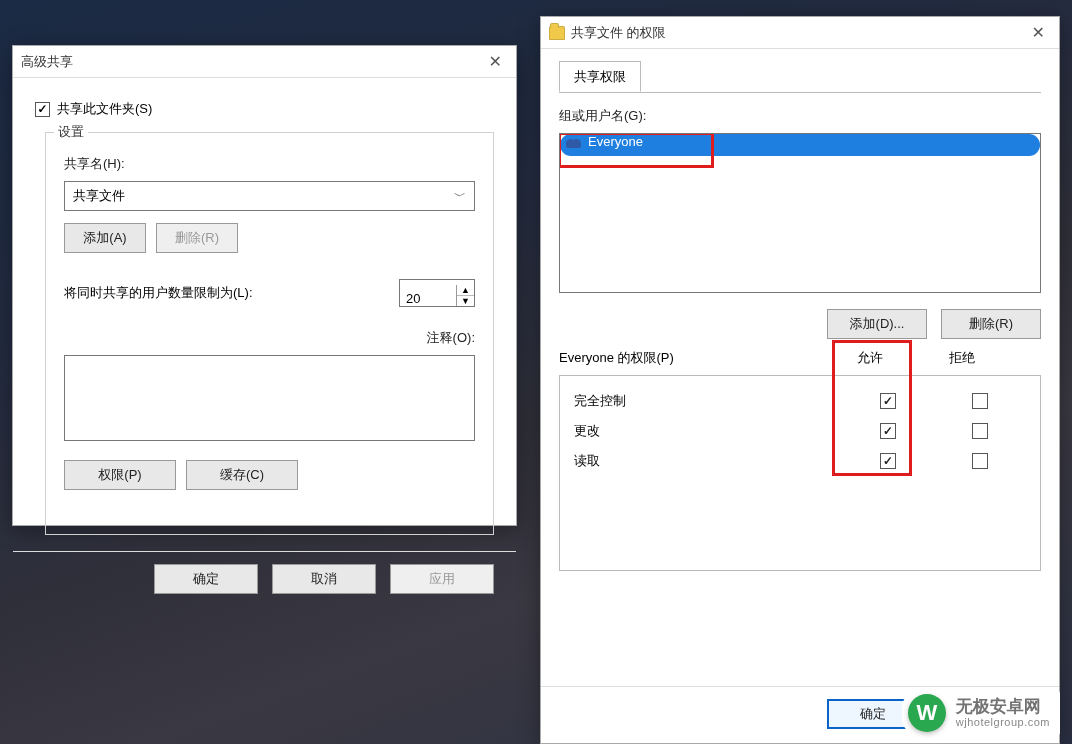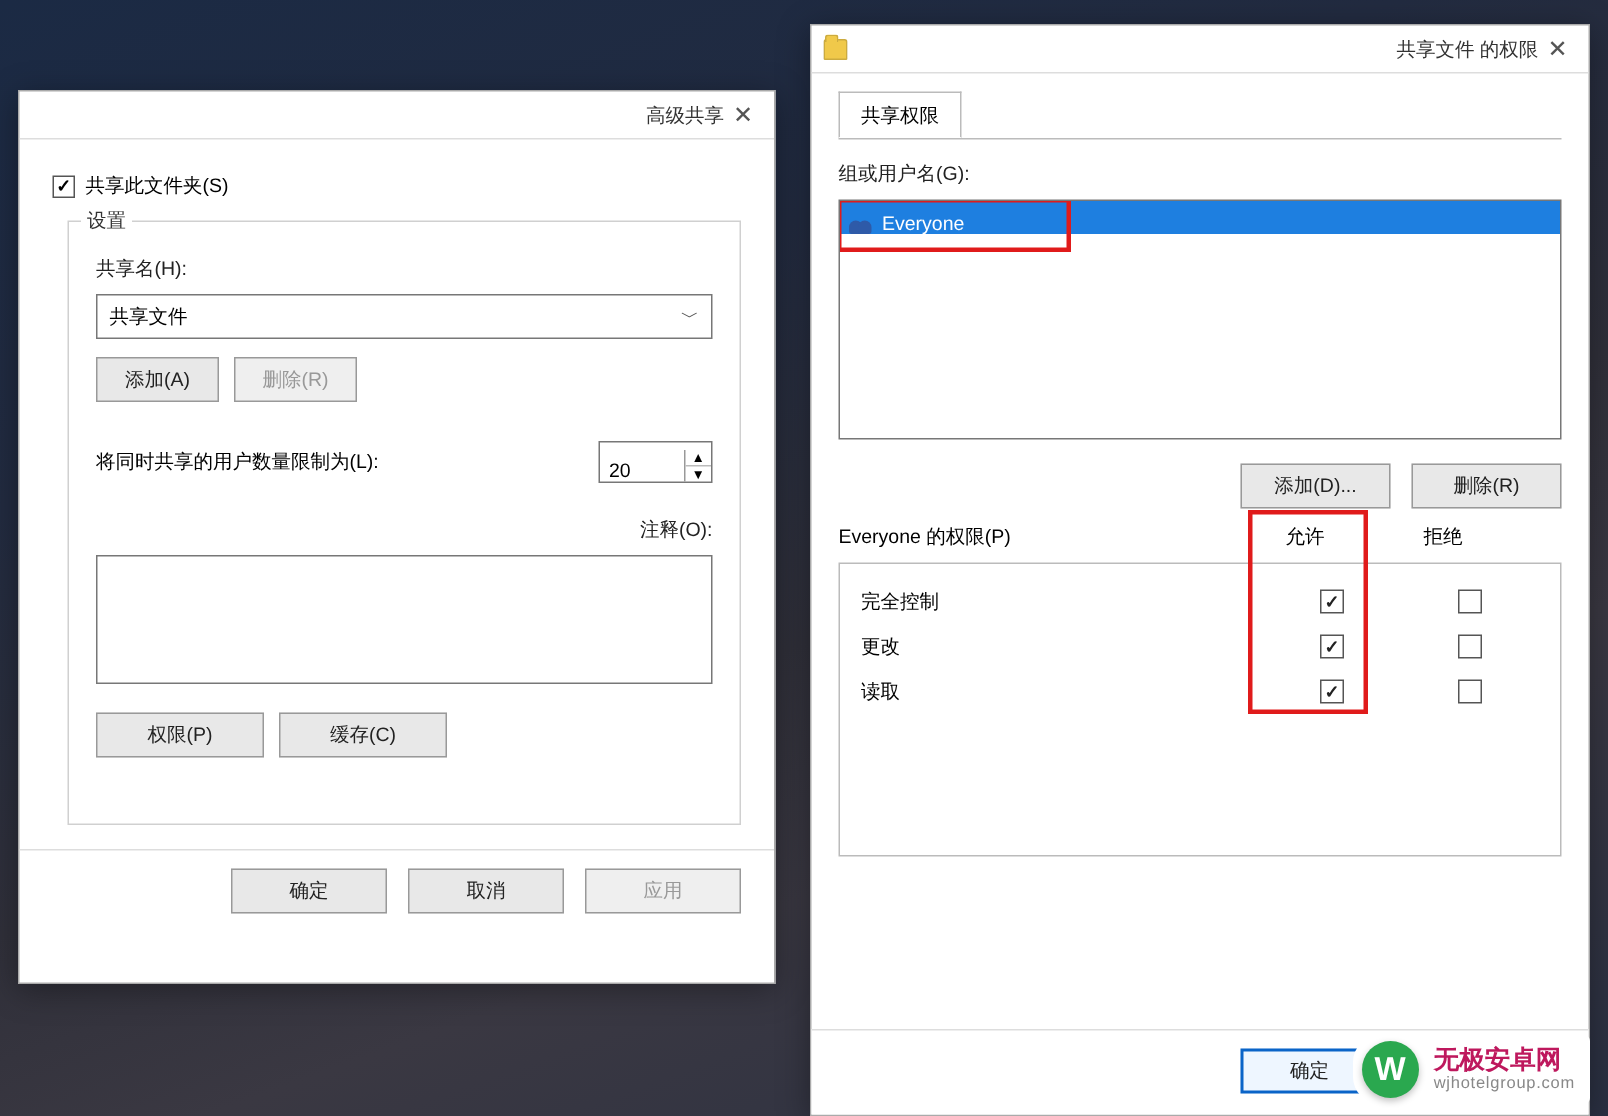--- a/index.html
+++ b/index.html
@@ -28,7 +28,6 @@
     padding: 0 8px;
     border-bottom: 1px solid #ddd;
     color: #333;
-    text-align: right;
   }
   .titlebar .title { flex: 1; }
   .titlebar .close {

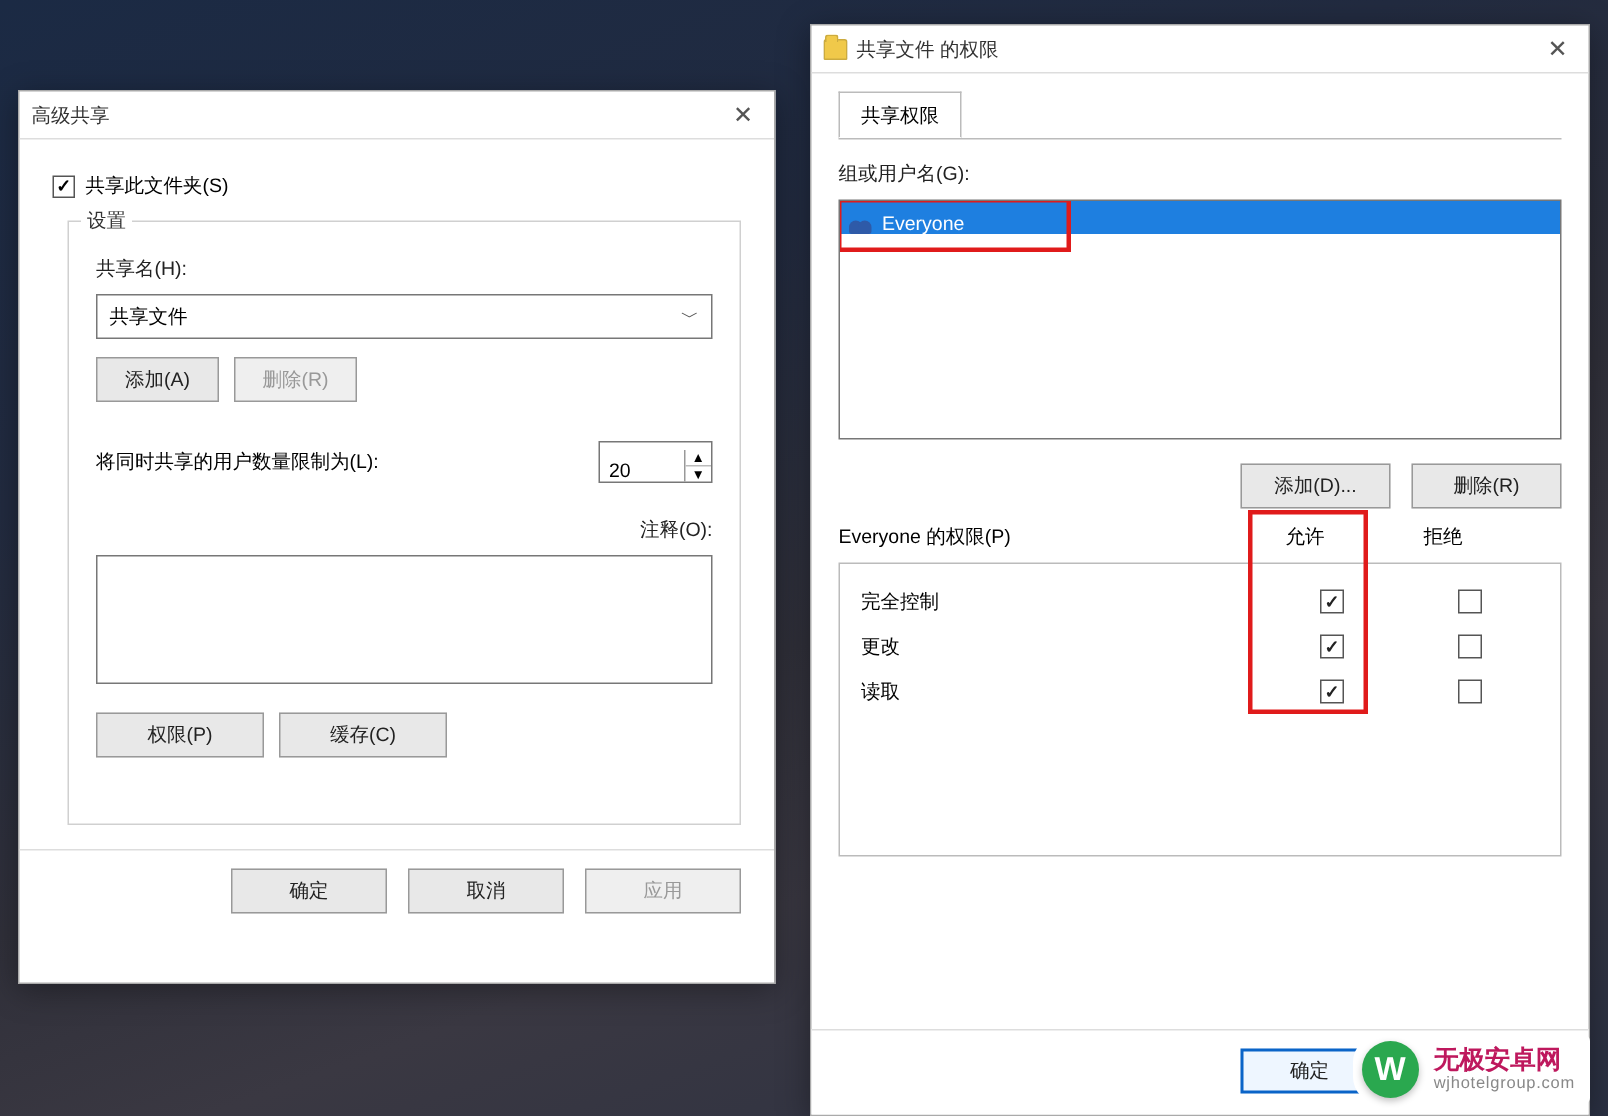--- a/index.html
+++ b/index.html
@@ -56,8 +56,8 @@
 
   
   #adv-share {
-    left: 12px; top: 60px;
-    width: 505px; height: 596px;
+    left: 12px; top: 45px;
+    width: 505px; height: 481px;
   }
   #adv-share .body { padding: 22px 22px 16px 22px; }
   .chk-row { display: flex; align-items: center; gap: 7px; margin-bottom: 14px; }

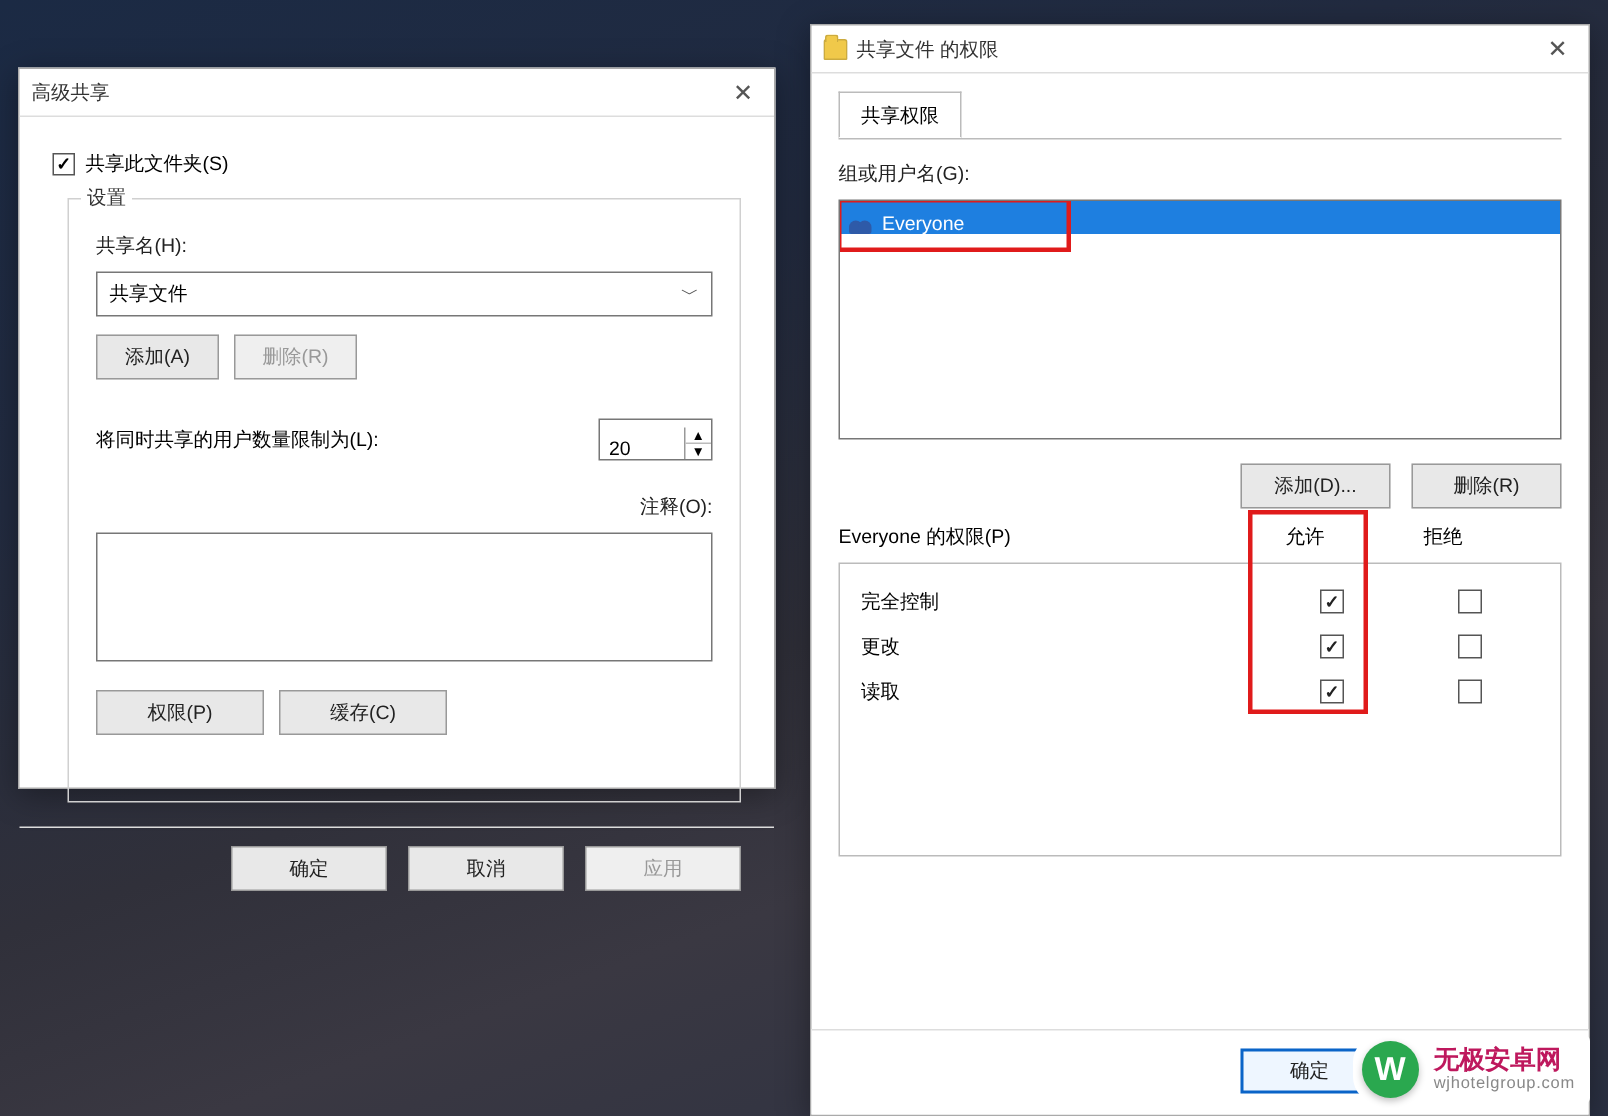--- a/index.html
+++ b/index.html
@@ -129,8 +129,8 @@
     position:relative; overflow:hidden;
   }
   .list-item {
-    display:flex; align-items:flex-end; height:22px; padding:0 6px; gap:6px;
-    background:#1e7fe0; color:#fff; font-size:13px;
+    display:flex; align-items:flex-start; height:22px; padding:0 6px; gap:6px;
+    background:#1e7fe0; color:#fff; font-size:13px;border-radius:11px;
   }
   .ppl-icon {
     width:16px; height:14px; position:relative;

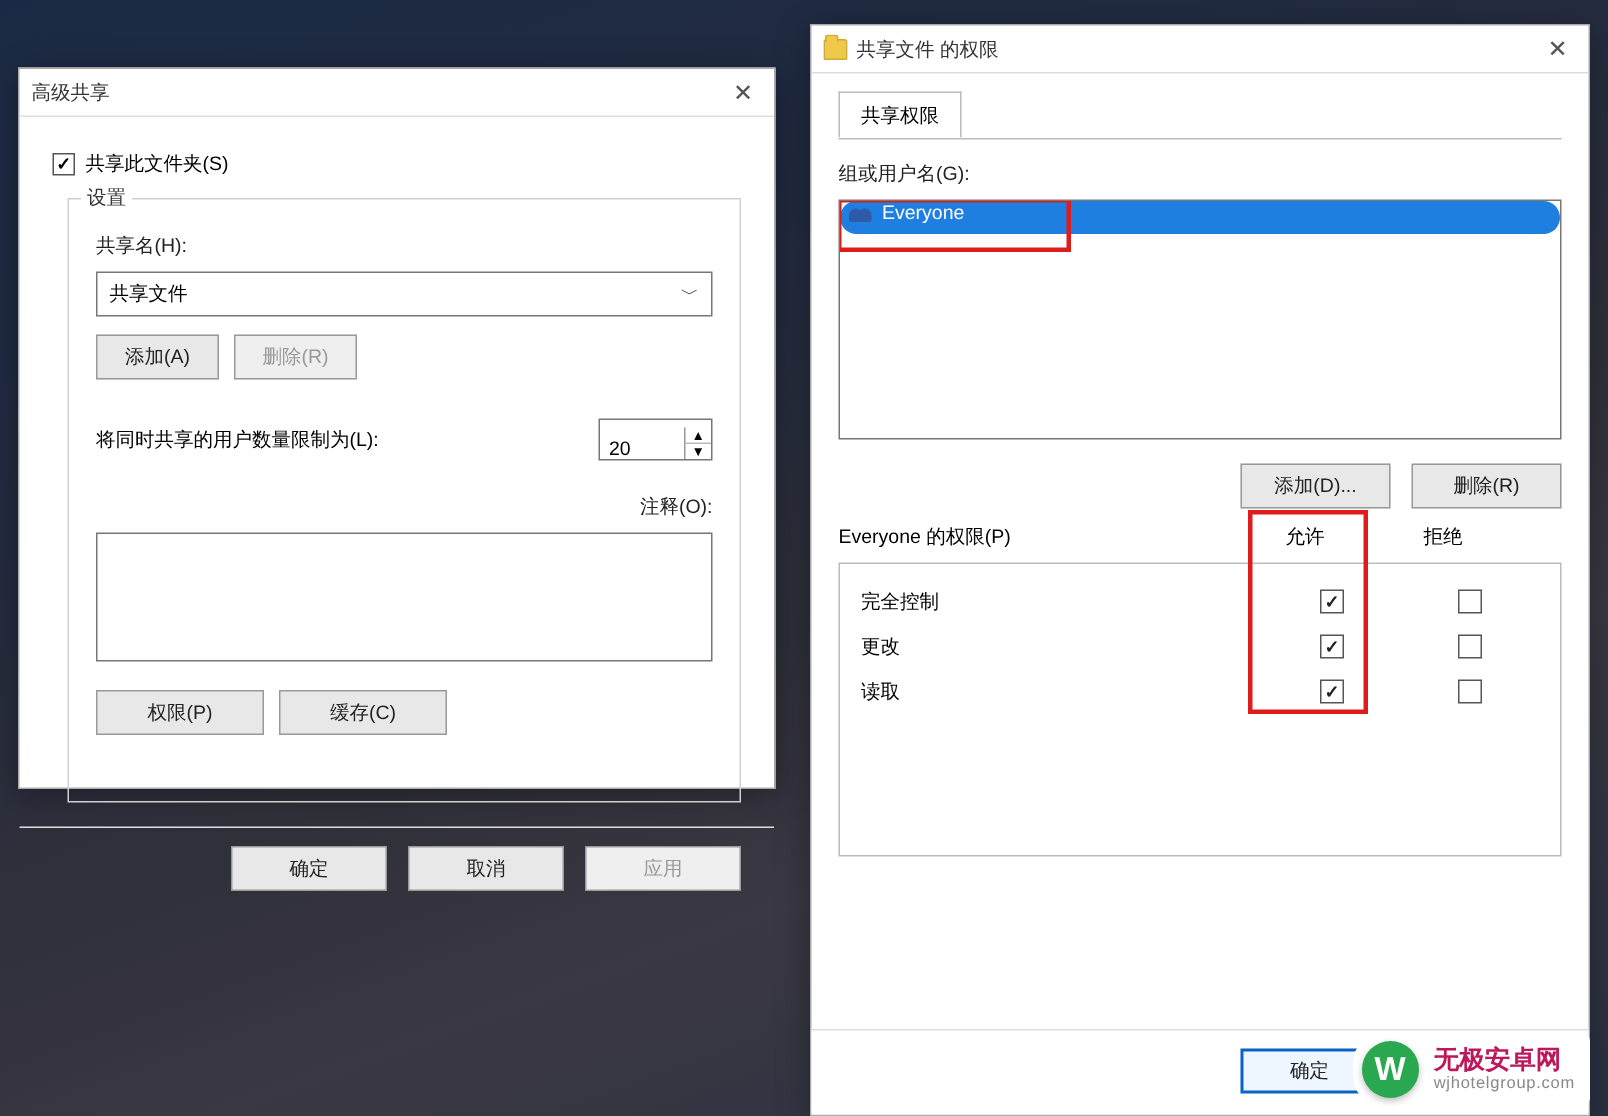--- a/index.html
+++ b/index.html
@@ -177,7 +177,7 @@
     box-shadow: 0 2px 5px rgba(0,0,0,.25);
   }
   #brand .txt { display:flex; flex-direction:column; line-height:1.1;}
-  #brand .txt .zh { font-size:17px; font-weight:700; color:#be185d;}
+  #brand .txt .zh { font-size:17px; font-weight:700; color:#737373;}
   #brand .txt .en { font-size:11px; color:#888; letter-spacing:.5px;}
 </style>
 </head>

